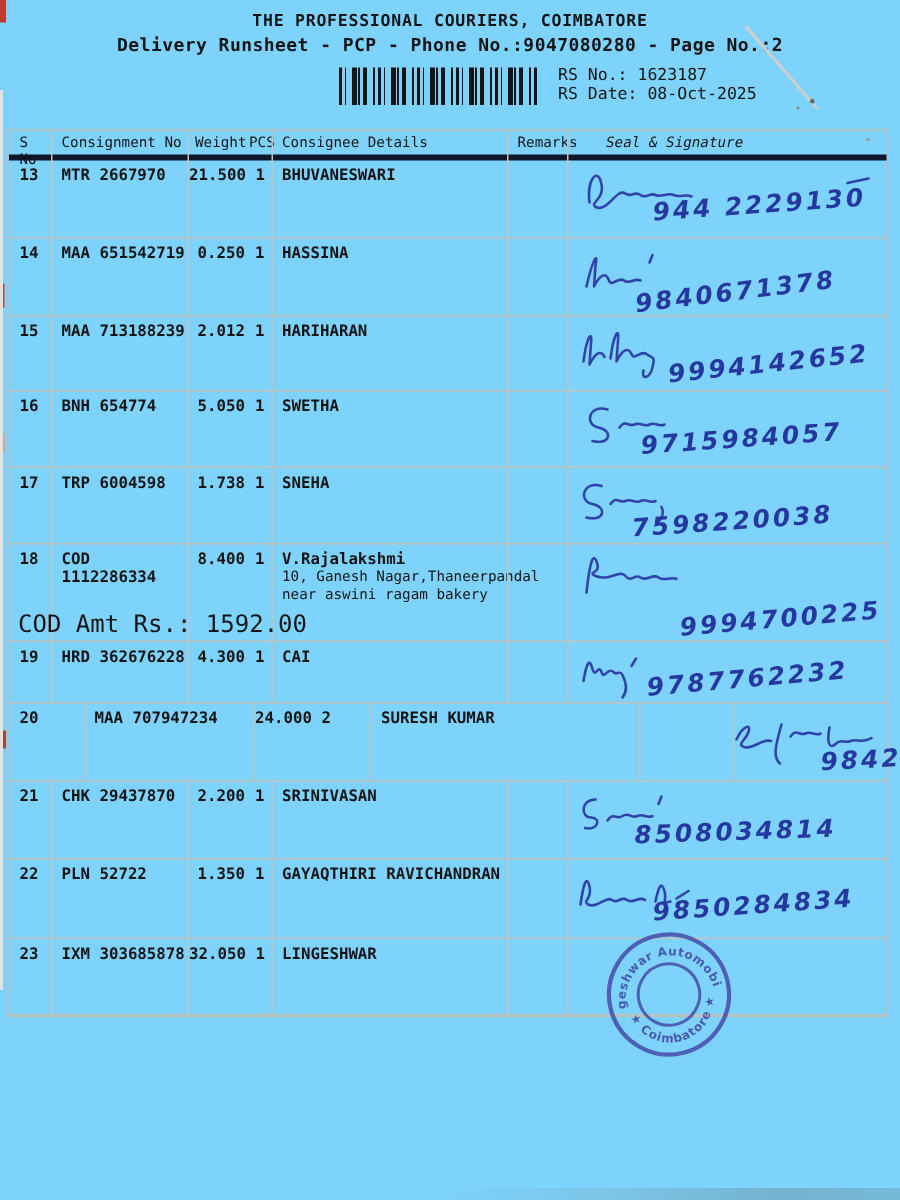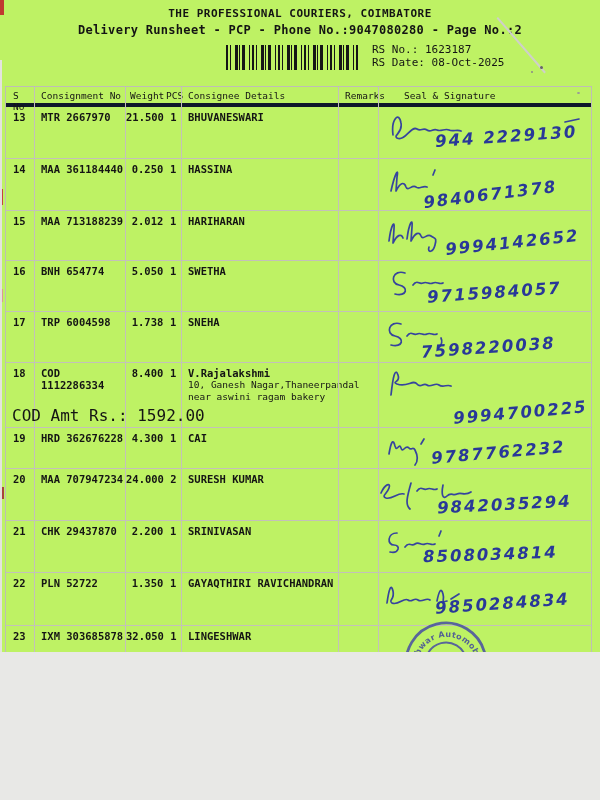--- a/index.html
+++ b/index.html
@@ -3,7 +3,7 @@
 <meta charset="utf-8">
 <style>
   html,body{margin:0;padding:0;background:#e8e8e6;}
-  .page{position:relative;width:600px;height:652px;background:#bef264;overflow:hidden;
+  .page{position:relative;width:600px;height:800px;background:#7dd3fc;overflow:hidden;
         font-family:"DejaVu Sans Mono","Liberation Mono",monospace;color:#141414;}
   
   .title1{position:absolute;top:7px;left:0;width:100%;text-align:center;

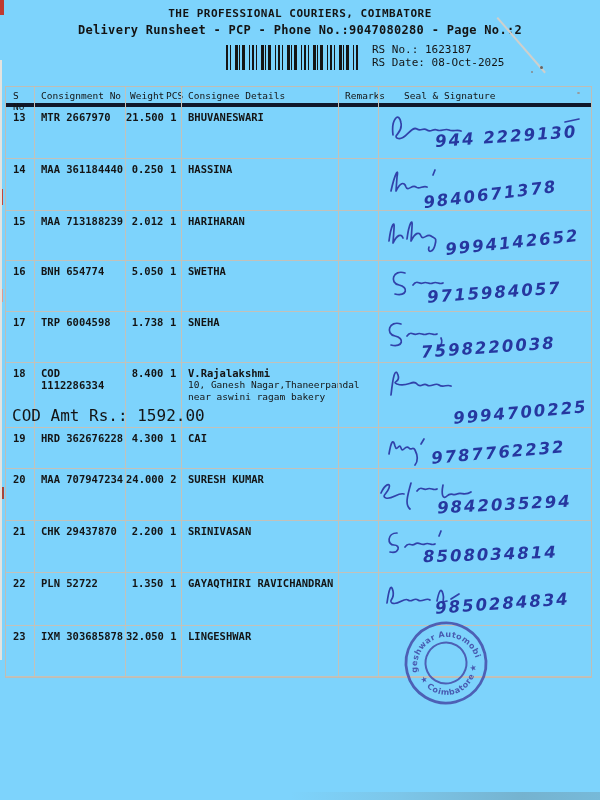--- a/index.html
+++ b/index.html
@@ -81,7 +81,7 @@
       </div>
       <div class="c">Consignee Details</div>
       <div class="c">Remarks</div>
-      <div class="c" style="padding-left:25px;">Seal &amp; Signature</div>
+      <div class="c" style="padding-left:25px;font-style:italic;">Seal &amp; Signature</div>
     </div>
     <div id="tbody">
         <div class="trow" style="height: 51px;">

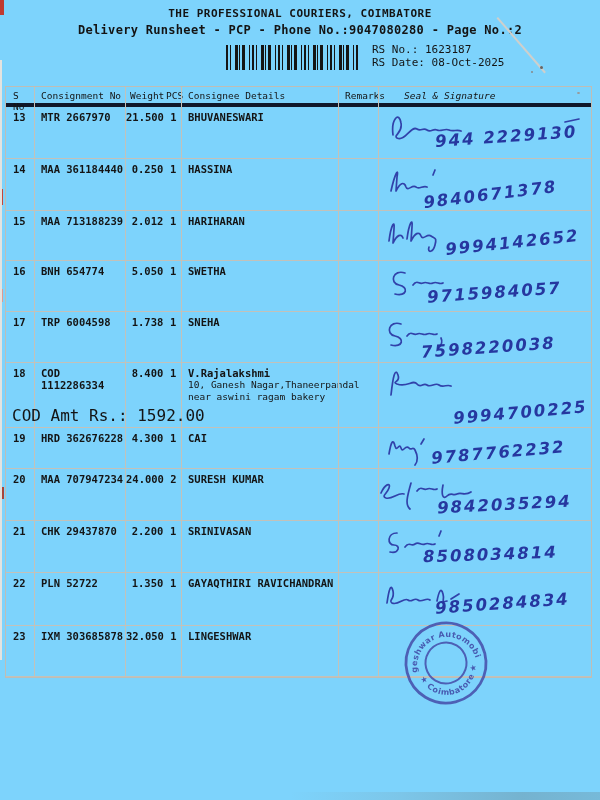--- a/index.html
+++ b/index.html
@@ -104,7 +104,7 @@
   </div>
         <div class="trow" style="height: 51px;">
     <div class="c">14</div>
-    <div class="c">MAA 361184440</div>
+    <div class="c">MAA 651542719</div>
     <div class="c c-wt">
       <span class="wt">0.250</span>
       <span class="pcs">1</span>

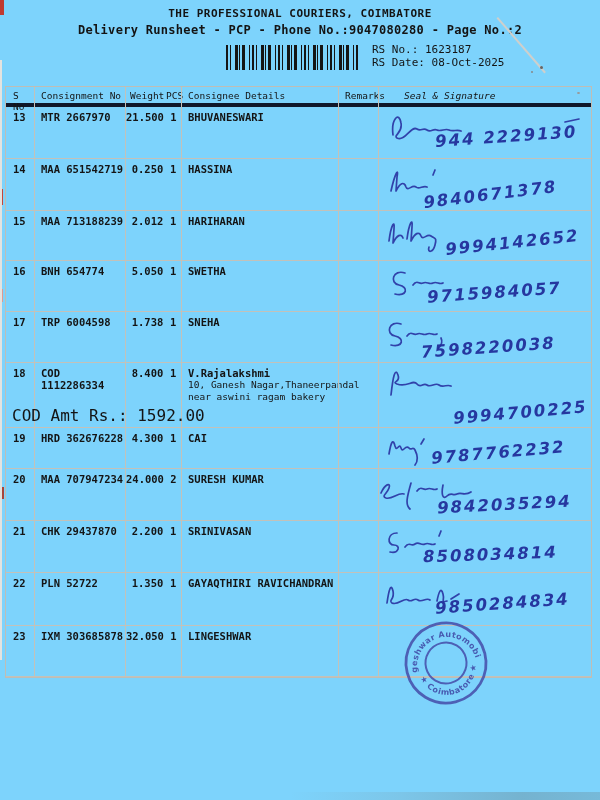--- a/index.html
+++ b/index.html
@@ -213,7 +213,7 @@
             <div class="phone" style="left: 52px; top: 15px; transform: rotate(-5deg);">9787762232</div>
           </div>
   </div>
-        <div class="trow" style="height: 51px;">
+        <div class="trow" style="height: 51px; gap: 22px;">
     <div class="c">20</div>
     <div class="c">MAA 707947234</div>
     <div class="c c-wt">

